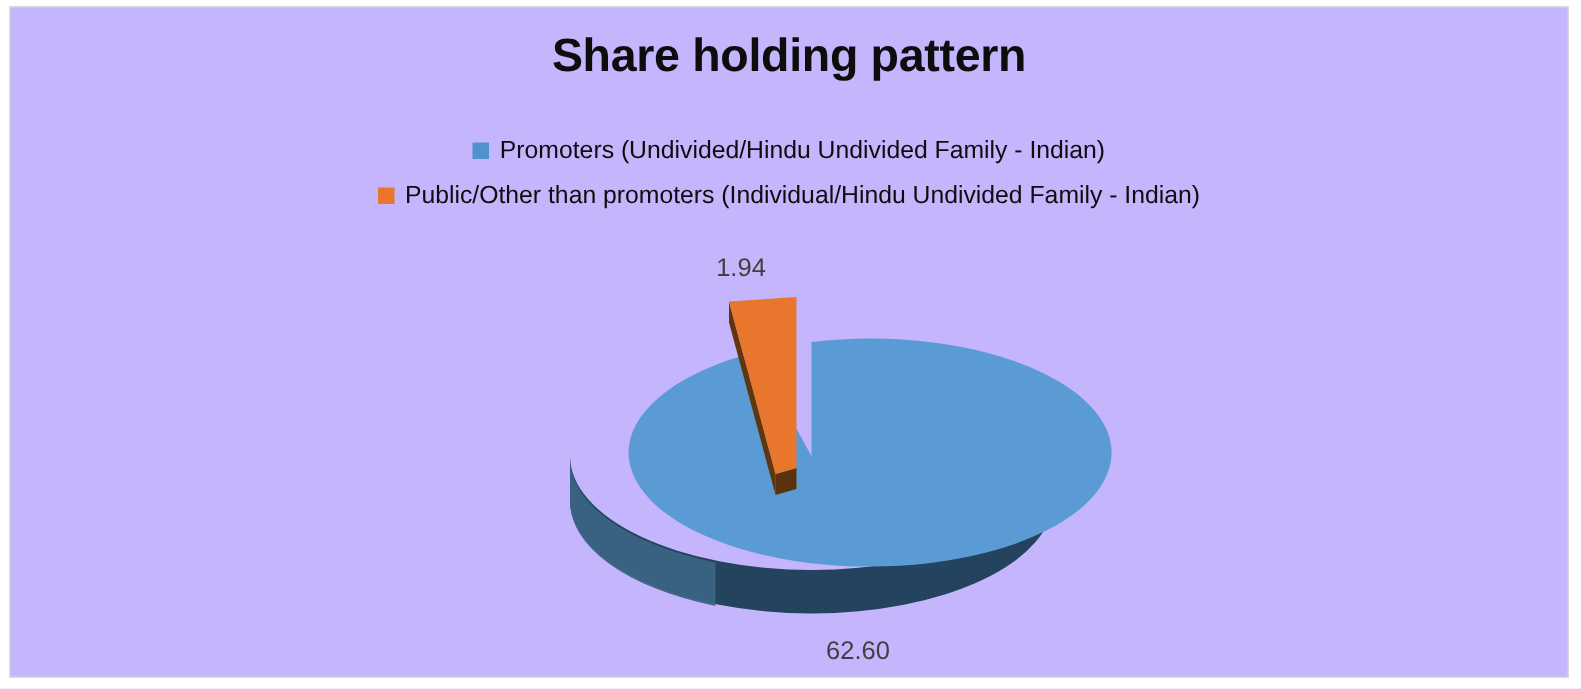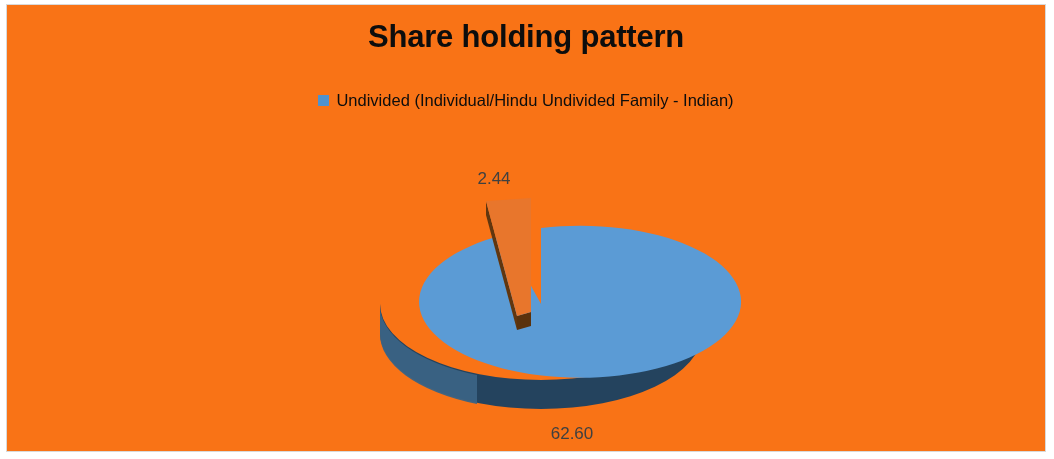--- a/index.html
+++ b/index.html
@@ -20,7 +20,7 @@
     width: 1040px;
     height: 448px;
     border: 1px solid #d9d9d9;
-    background: #f97316;
+    background: #c4b5fd;
     box-sizing: border-box;
   }
   #chart-title {

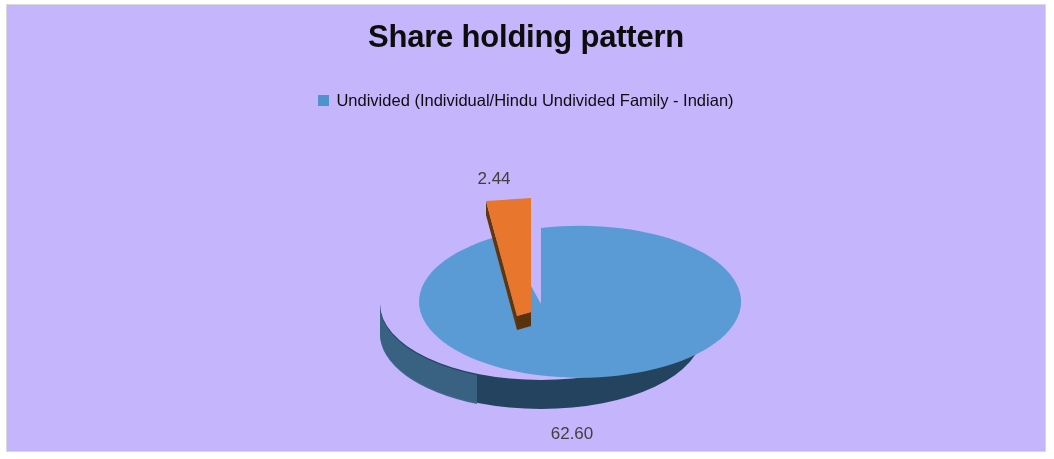--- a/index.html
+++ b/index.html
@@ -102,7 +102,7 @@
     <div class="legend-row">
       <div class="legend-inner">
         <span class="legend-swatch" style="background:#4f92ce;"></span>
-        <span class="legend-label">Undivided (Individual/Hindu Undivided Family - Indian)</span>
+        <span class="legend-label">Promoters (Undivided/Hindu Undivided Family - Indian)</span>
       </div>
     </div>
 

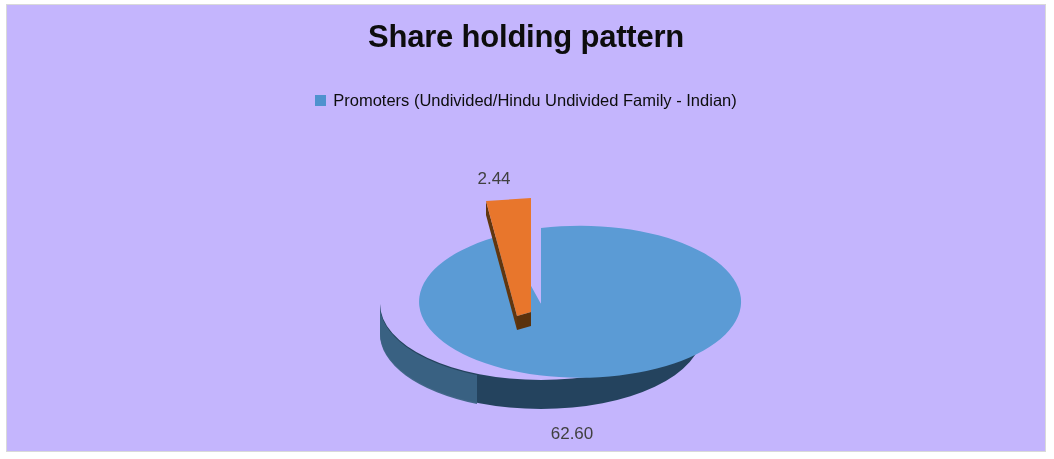--- a/index.html
+++ b/index.html
@@ -106,6 +106,12 @@
       </div>
     </div>
 
+    <div class="legend-row">
+      <div class="legend-inner">
+        <span class="legend-swatch" style="background:#e8762c;"></span>
+        <span class="legend-label">Public/Other than promoters (Individual/Hindu Undivided Family - Indian)</span>
+      </div>
+    </div>
 
   </div>
 

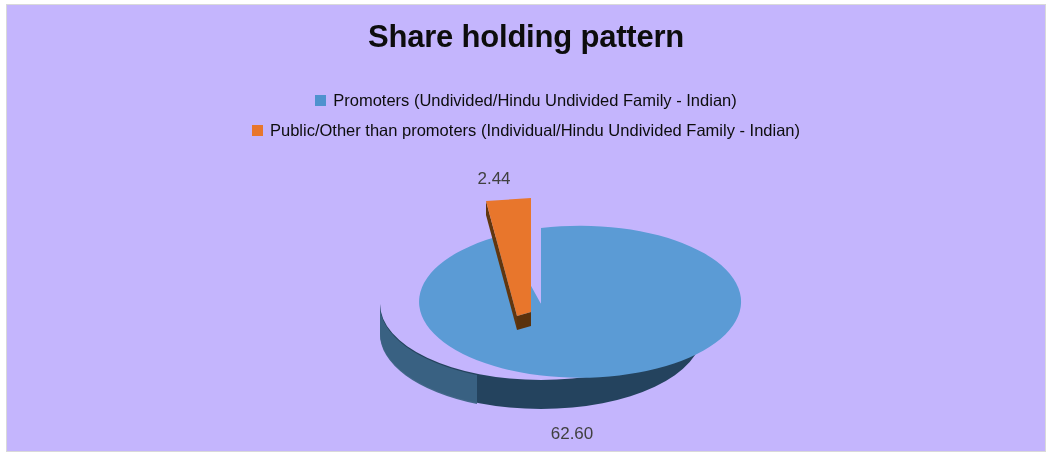--- a/index.html
+++ b/index.html
@@ -162,7 +162,7 @@
 
     </svg>
 
-    <div class="data-label" id="label-slice-orange">2.44</div>
+    <div class="data-label" id="label-slice-orange">1.94</div>
 
     <div class="data-label" id="label-slice-blue">62.60</div>
 

